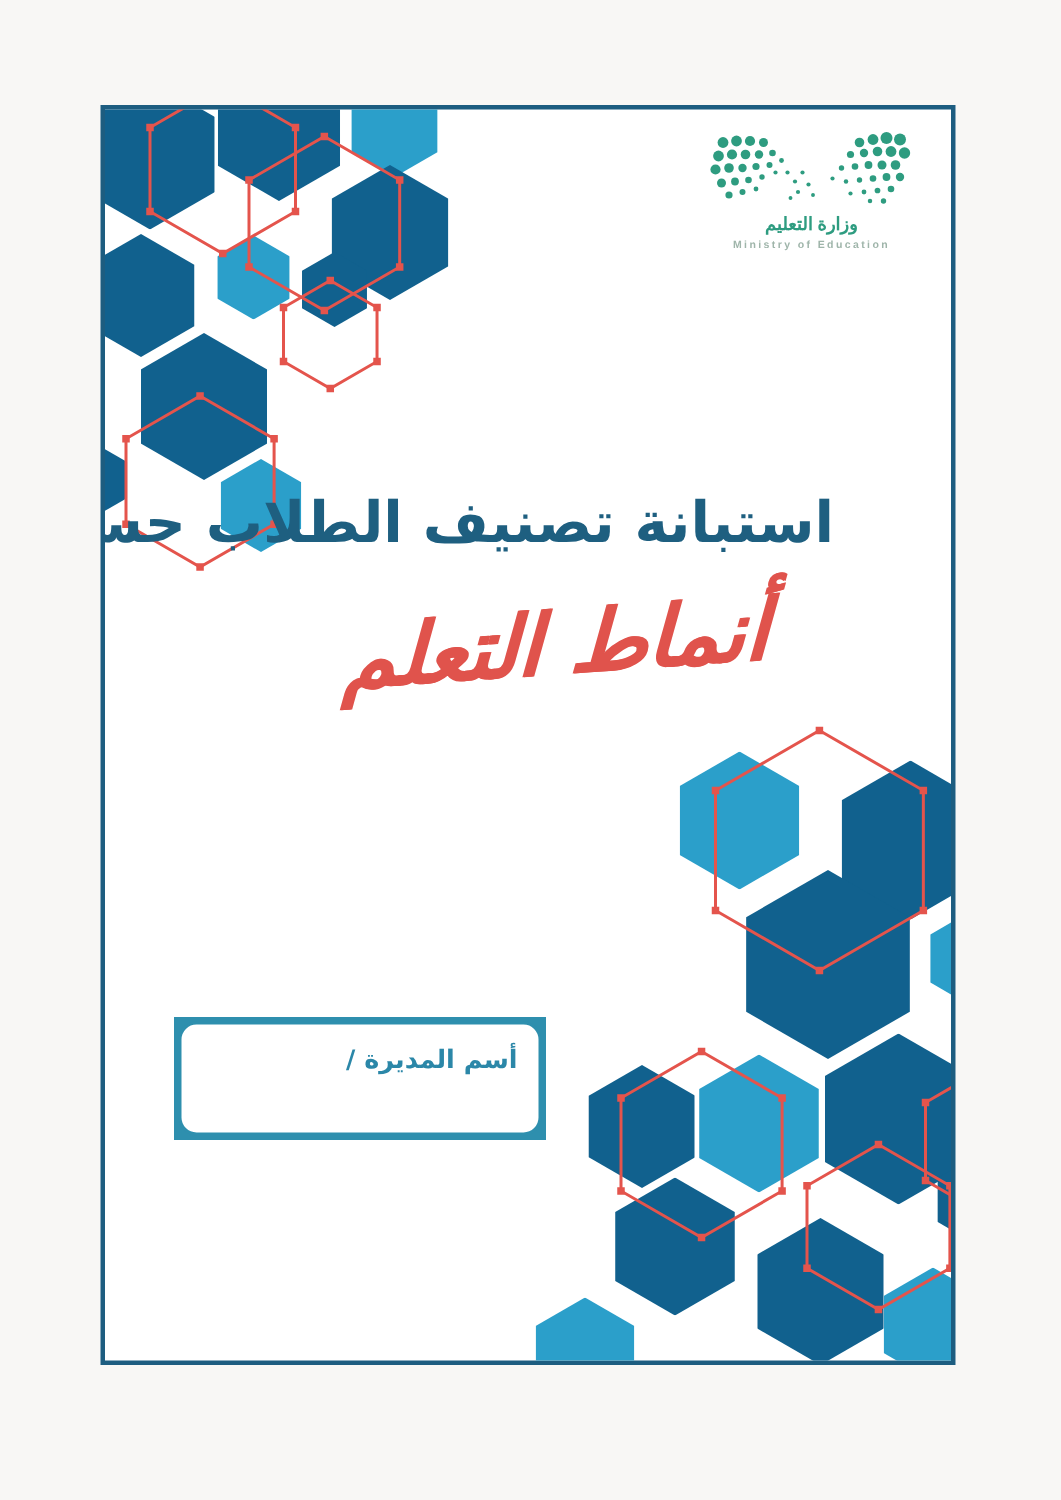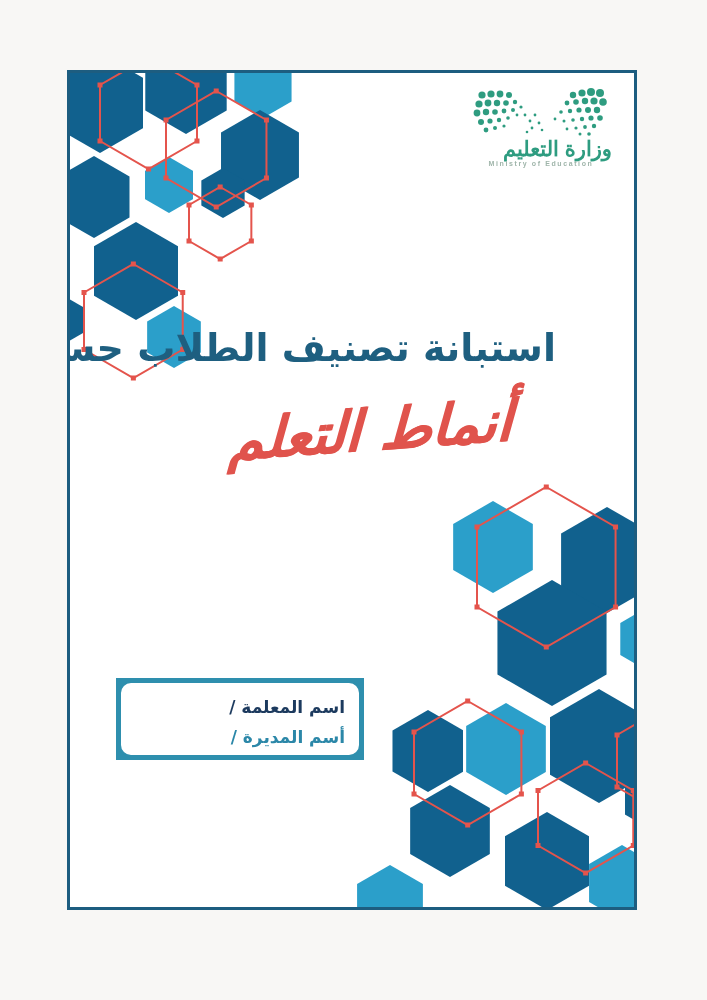--- a/index.html
+++ b/index.html
@@ -23,9 +23,8 @@
   .logo{position:absolute;left:400px;top:12px;width:142px;height:92px;text-align:center;}
   .logo-dots{width:138px;height:54px;margin:0 auto;display:block;}
   .logo-wordmark{
-    color:#2e9c80;font-weight:bold;font-size:21px;line-height:20px;direction:rtl;
-    font-family:Liberation Sans, sans-serif;
-    text-align:right;
+    color:#2e9c80;font-weight:bold;font-size:12px;line-height:20px;direction:rtl;
+    font-family:Liberation Serif, serif;
   }
   .logo-sub{
     color:#9fb5aa;font-size:7px;letter-spacing:1.6px;line-height:10px;font-weight:bold;

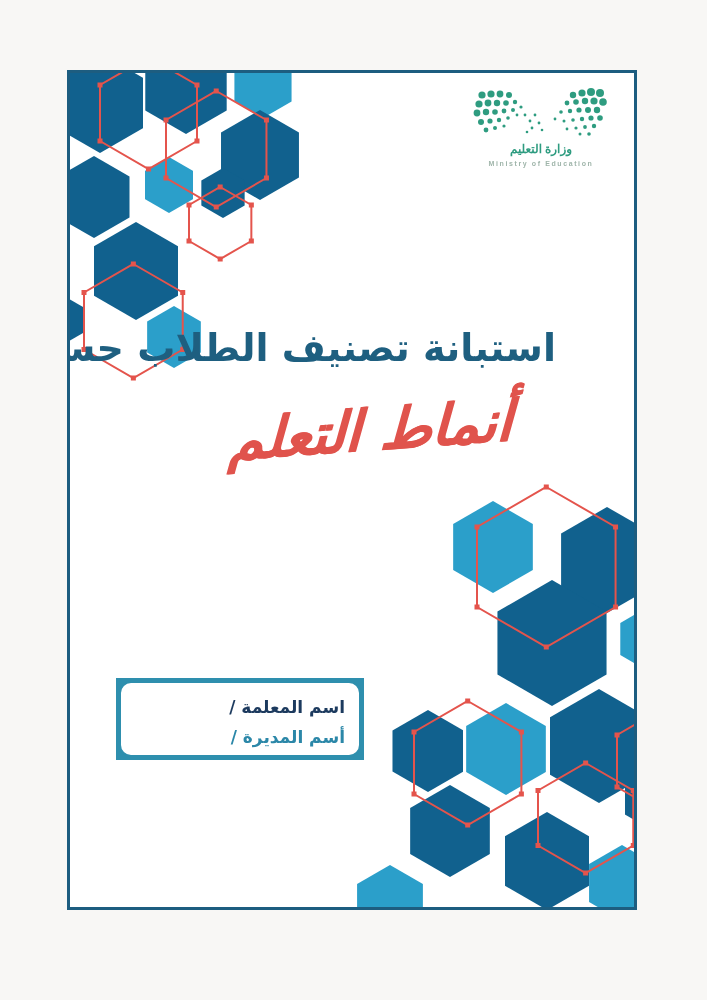--- a/index.html
+++ b/index.html
@@ -229,7 +229,6 @@
 
   <div class="name-box">
     <div class="name-box-inner">
-      <div class="name-line teacher">اسم المعلمة /</div>
       <div class="name-line principal">أسم المديرة /</div>
     </div>
   </div>

